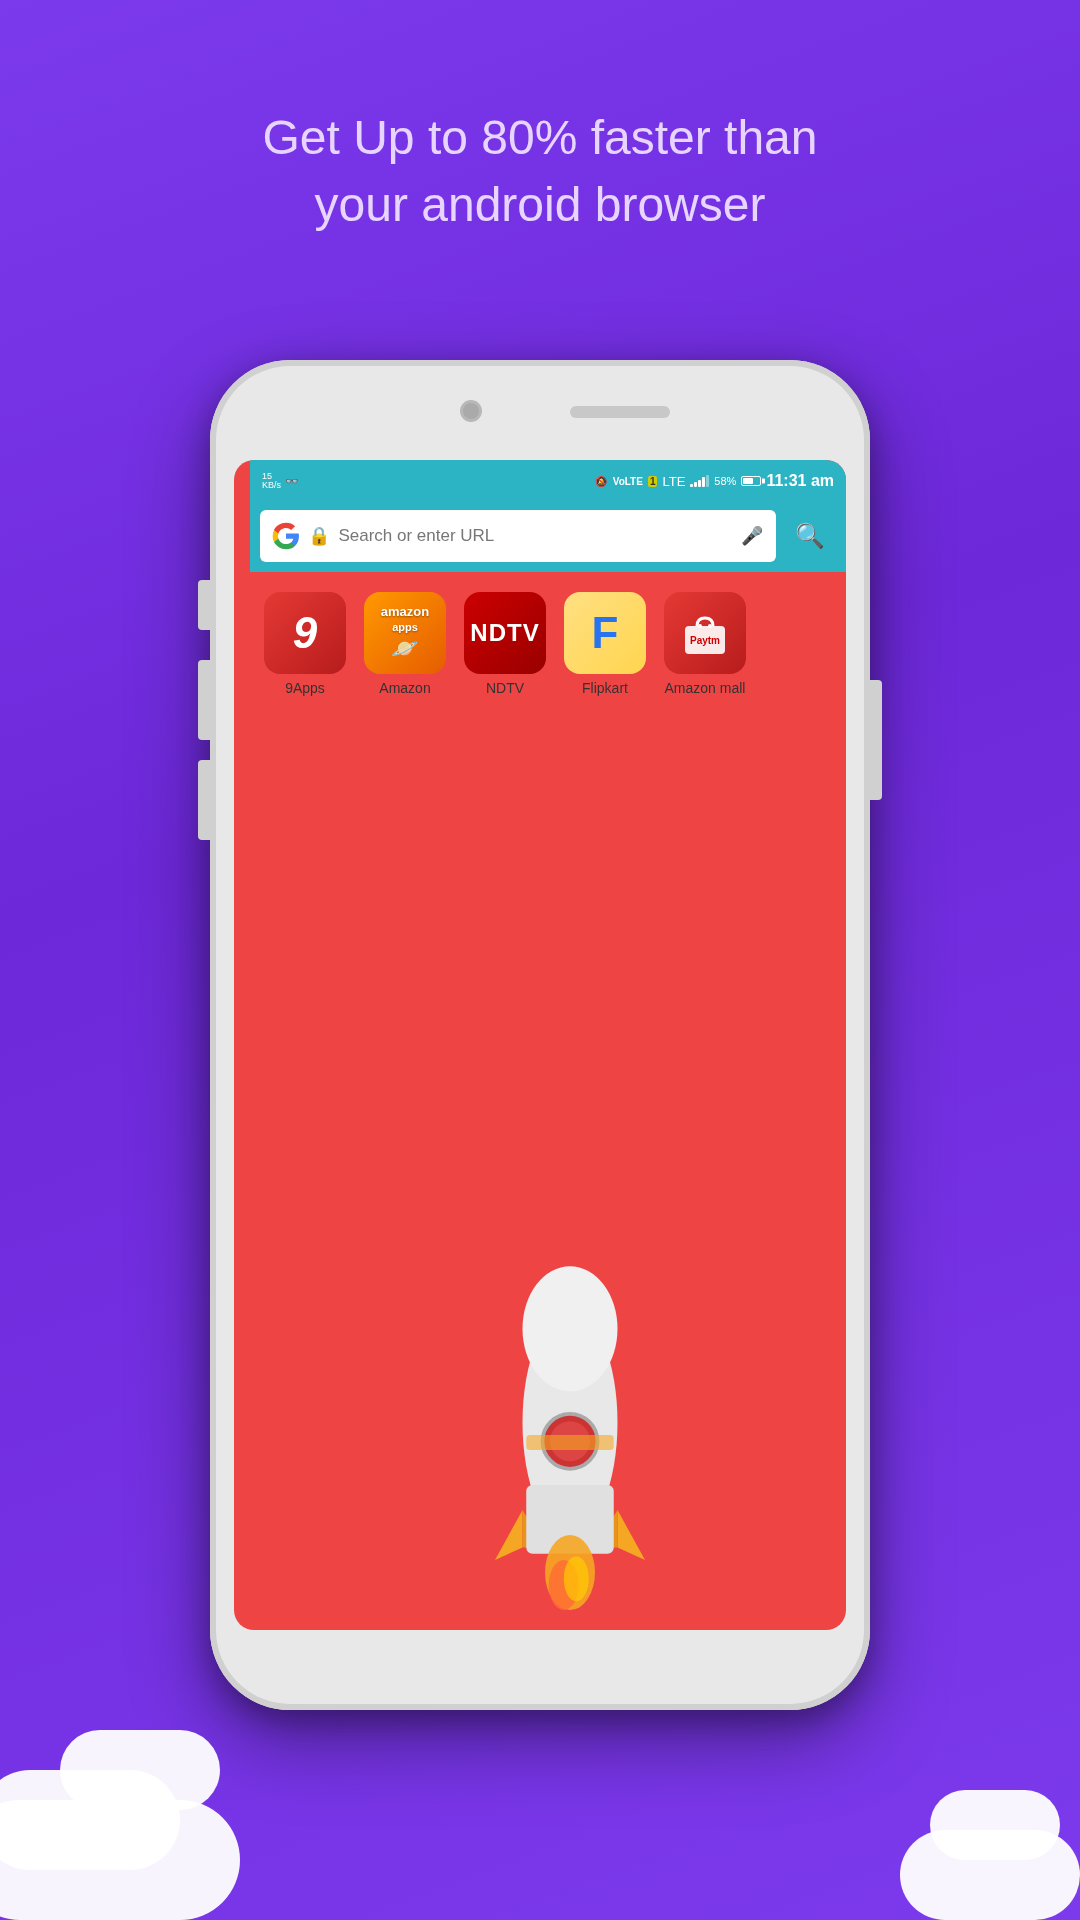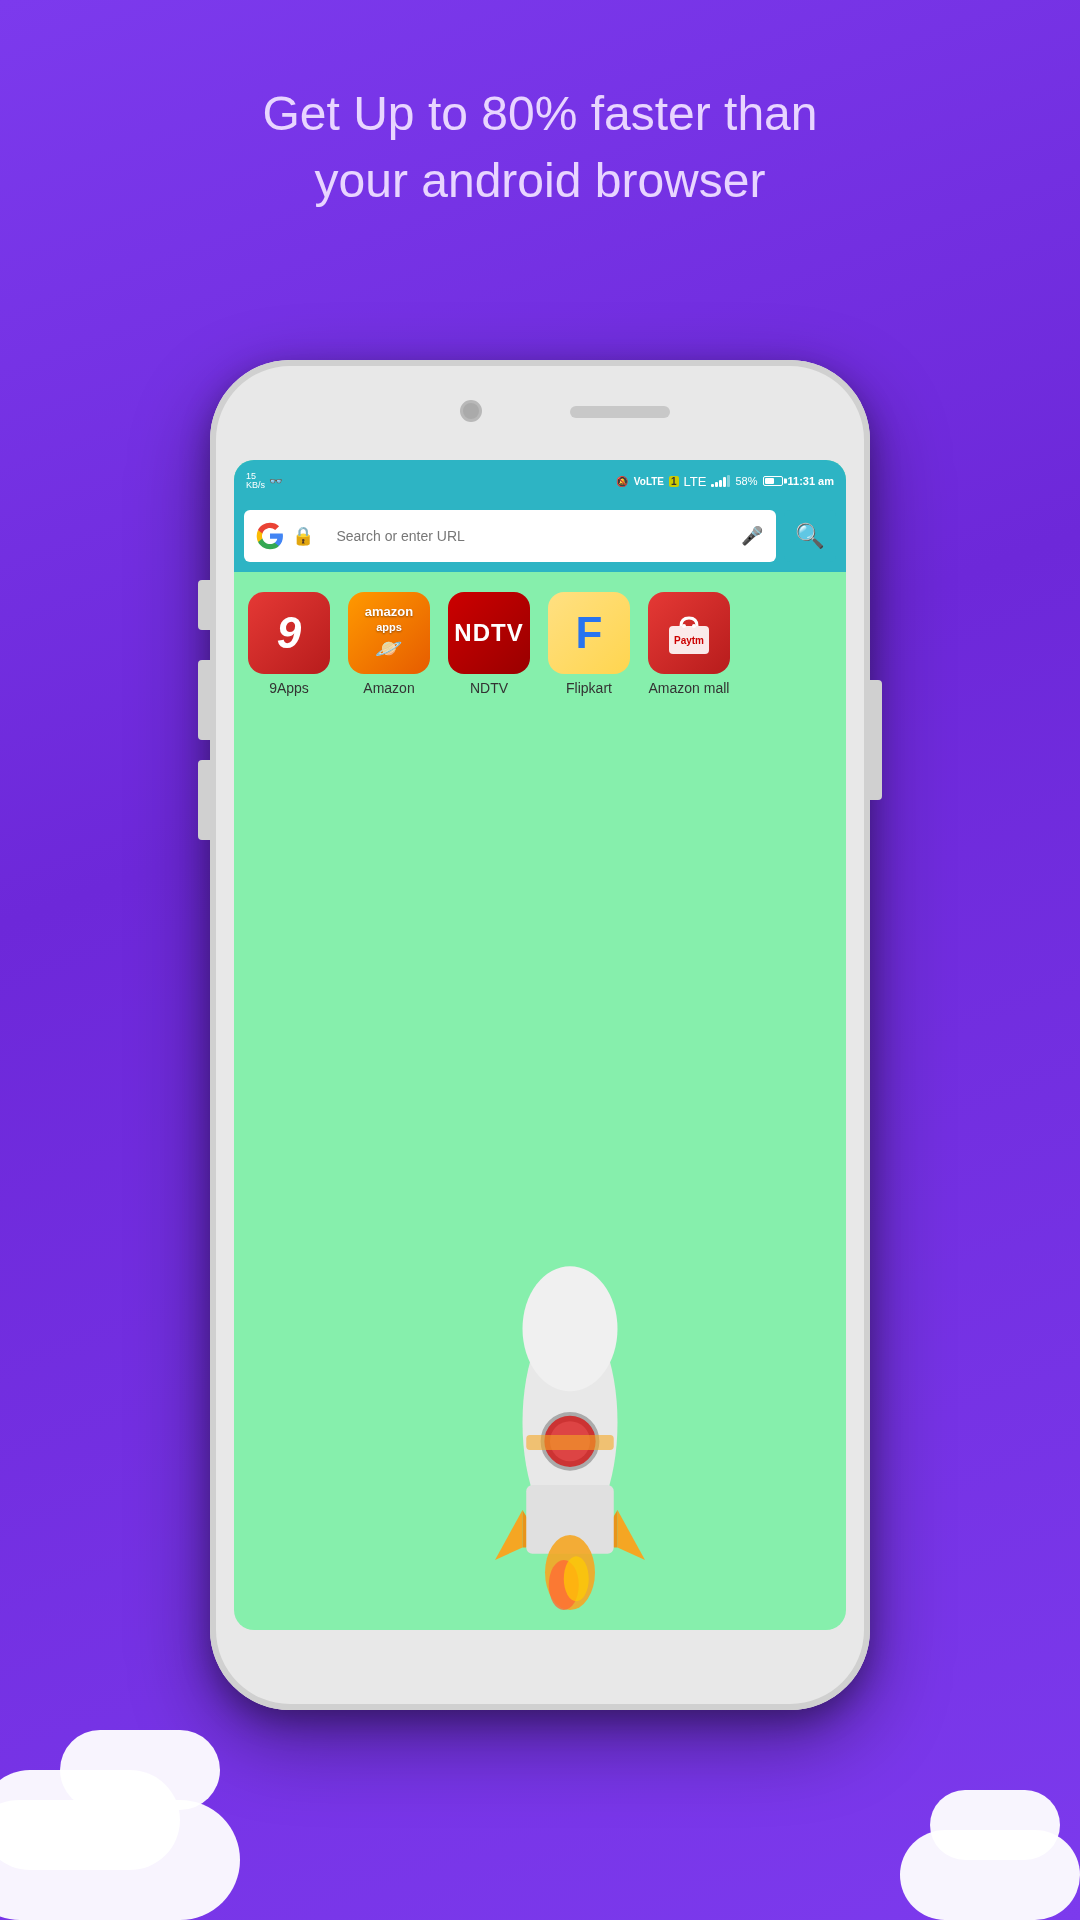--- a/index.html
+++ b/index.html
@@ -30,6 +30,7 @@
     .subtitle {
       font-size: 48px;
       color: #e8d5ff;
+      margin-top: 24px;
       line-height: 1.4;
       font-weight: 400;
     }

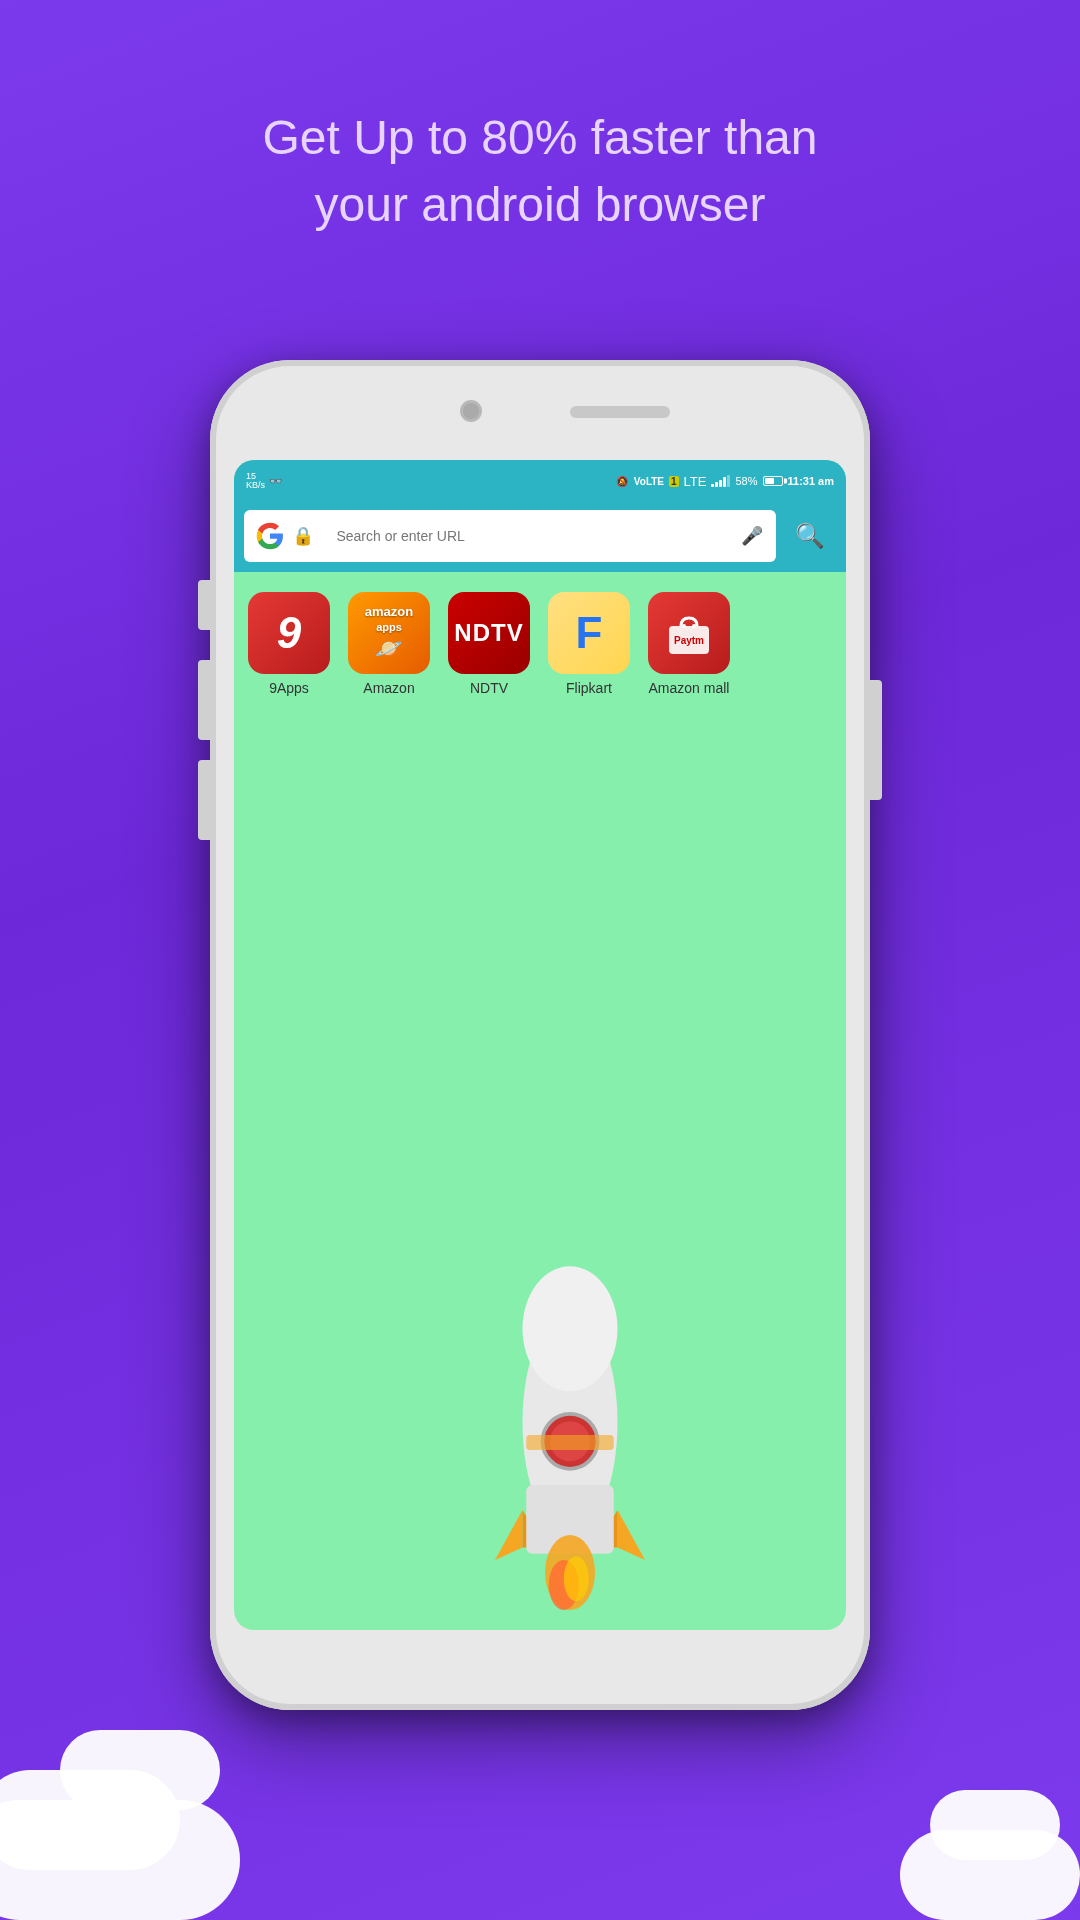--- a/index.html
+++ b/index.html
@@ -64,9 +64,10 @@
       left: 24px;
       right: 24px;
       bottom: 80px;
-      background: #86efac;
+      background: #ef4444;
       border-radius: 20px;
       overflow: hidden;
+      padding-left: 16px;
     }
 
     

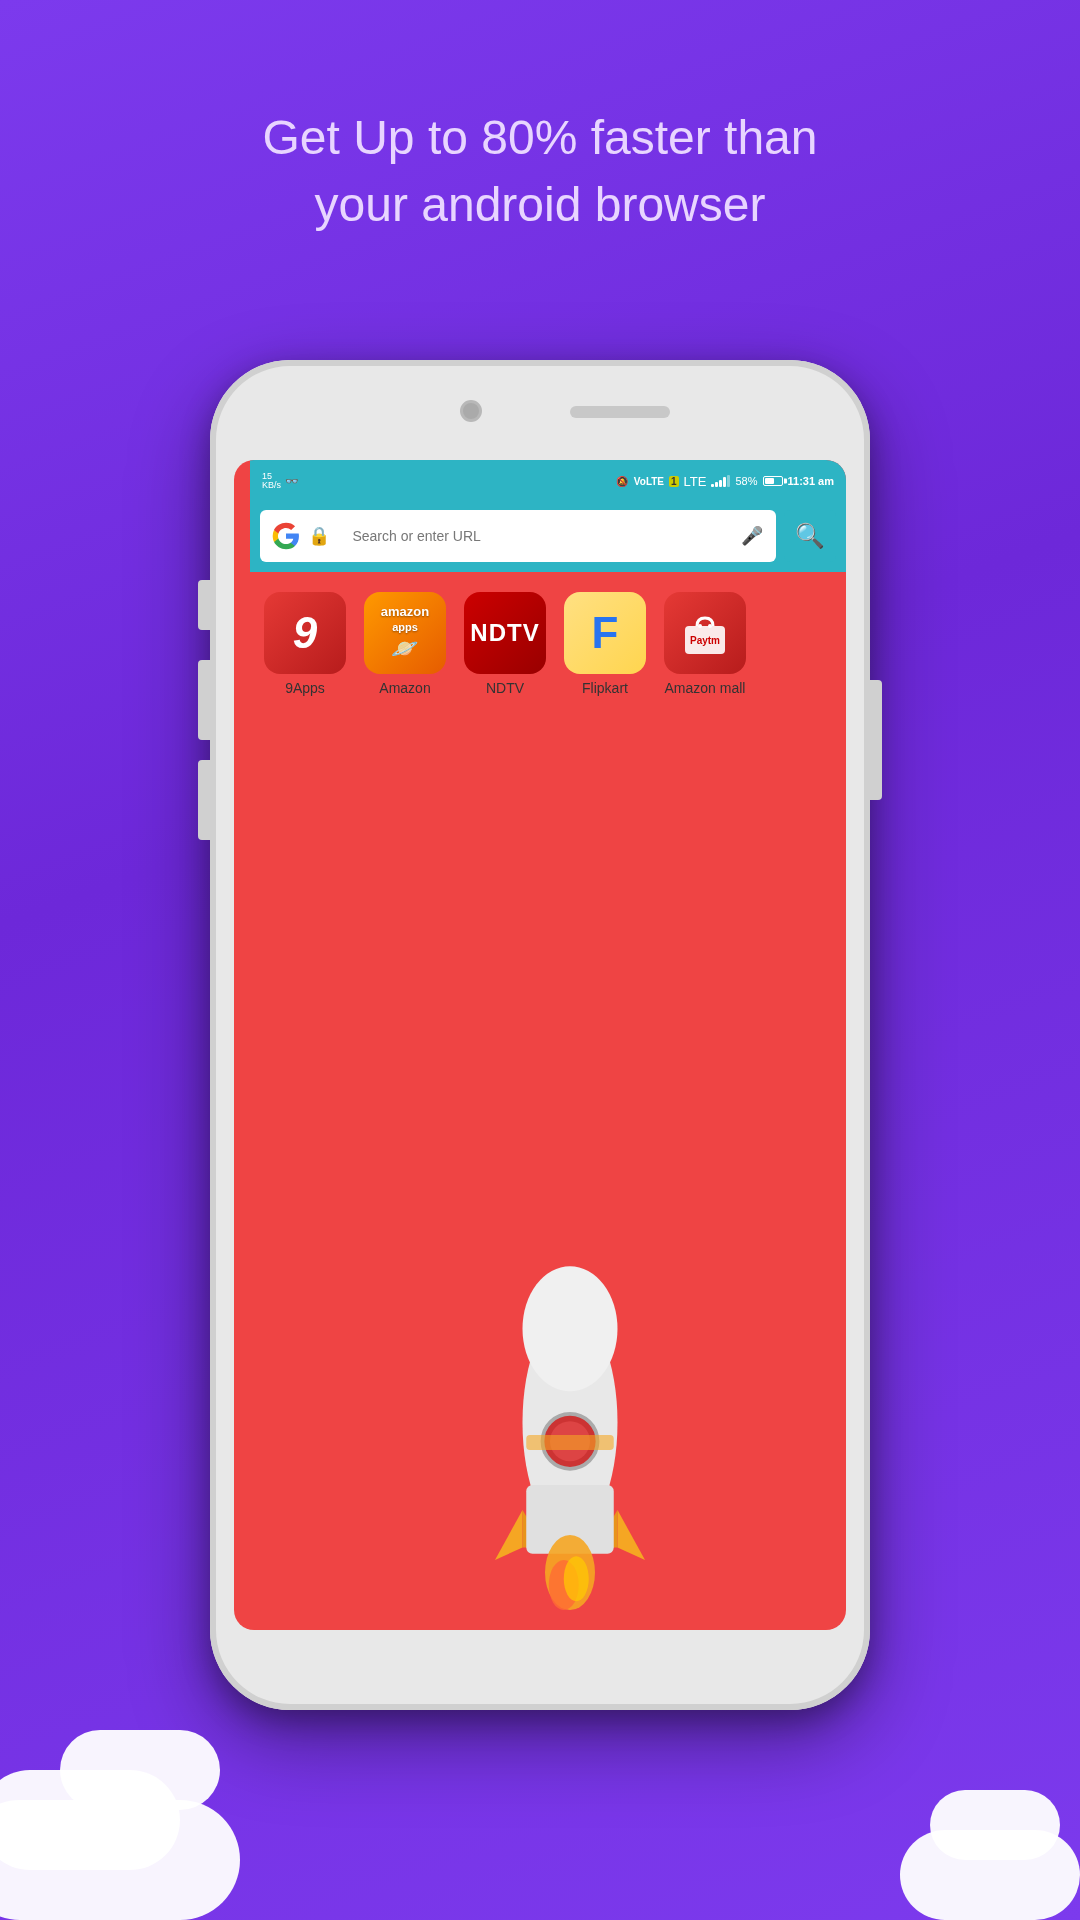--- a/index.html
+++ b/index.html
@@ -479,7 +479,7 @@
           <div class="battery-icon">
             <div class="battery-fill"></div>
           </div>
-          <span style="font-weight:bold; font-size:11px;">11:31 am</span>
+          <span style="font-weight:bold; font-size:16px;">11:31 am</span>
         </div>
       </div>
 

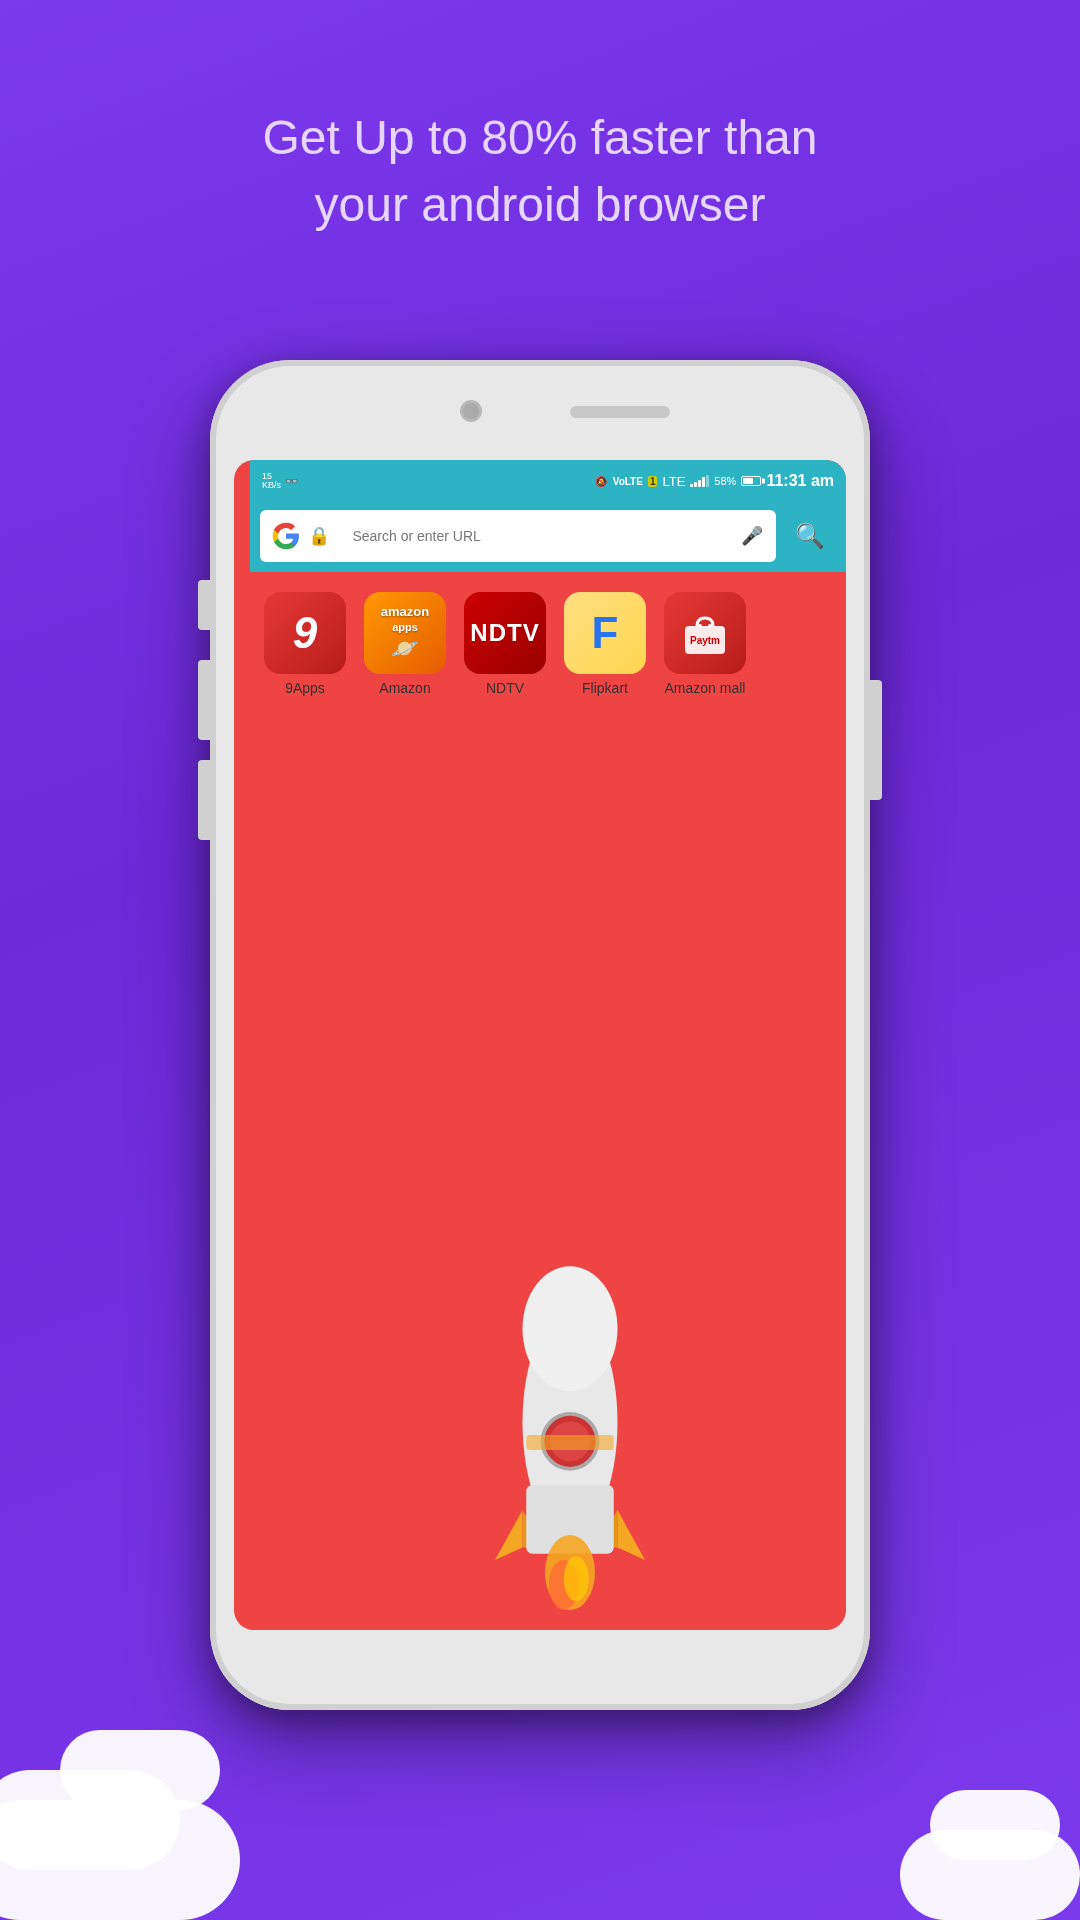--- a/index.html
+++ b/index.html
@@ -193,9 +193,8 @@
 
     .url-text {
       flex: 1;
-      font-size: 14px;
+      font-size: 17px;
       color: #777;
-      margin-left: 14px;
     }
 
     .mic-icon {

